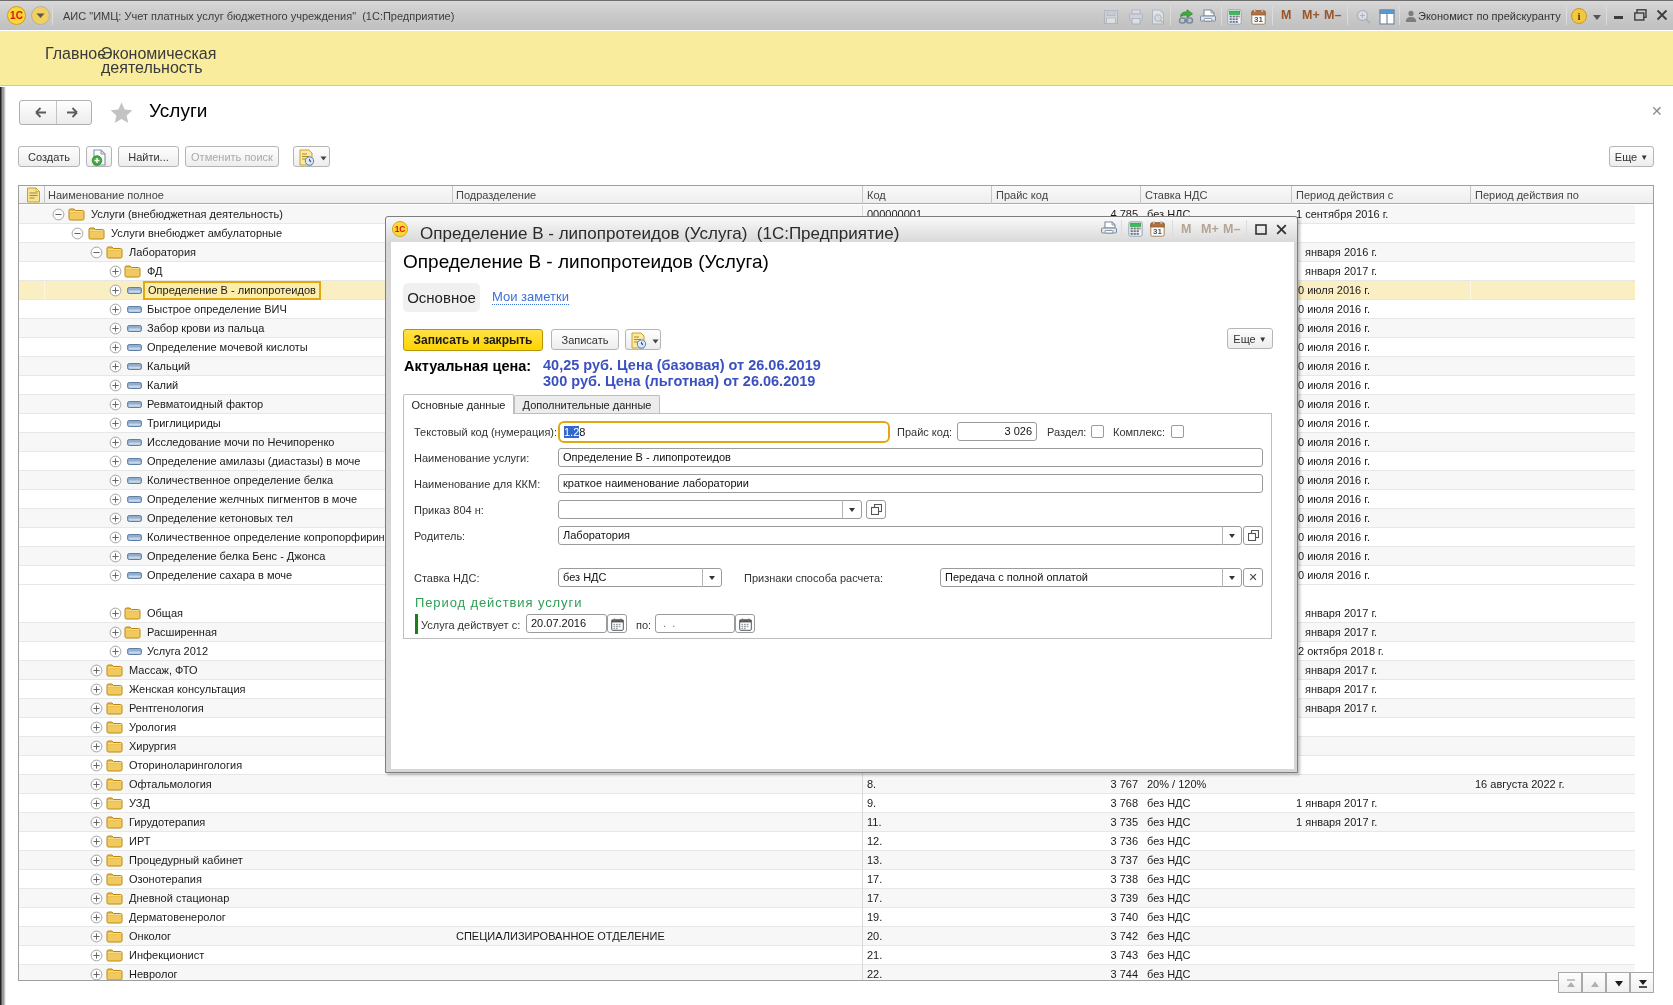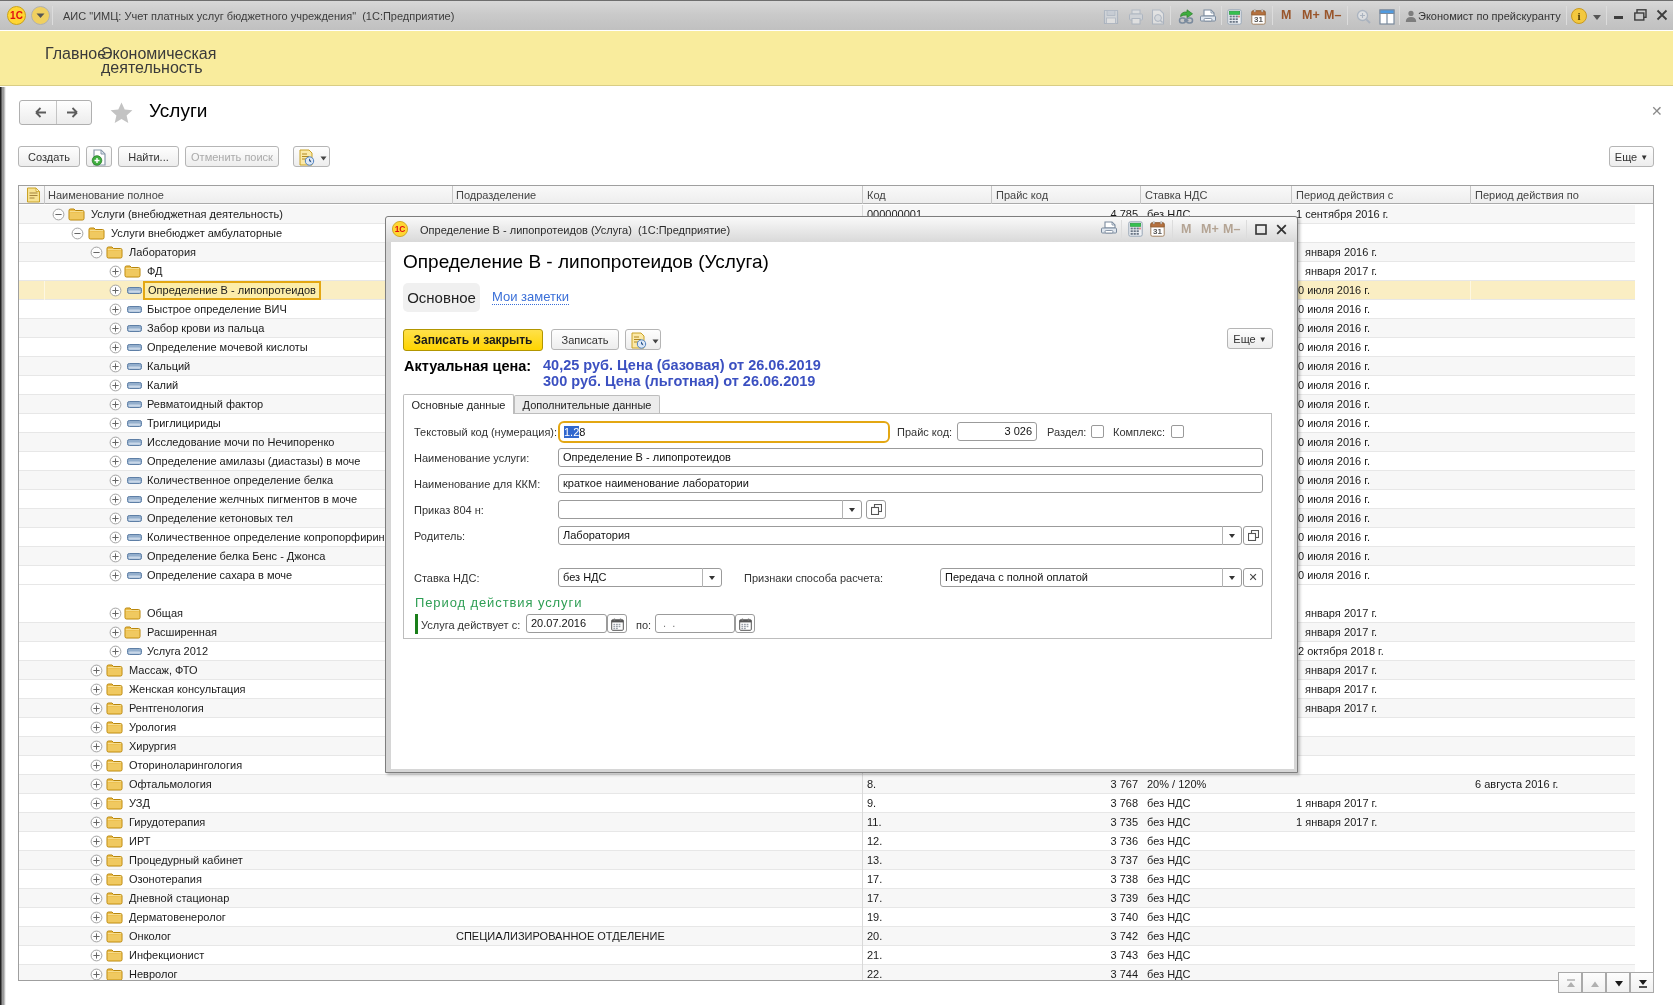--- a/index.html
+++ b/index.html
@@ -49,7 +49,7 @@
   border:1px solid #7e7e7e; border-radius:3px 3px 0 0; box-shadow:2px 2px 3px rgba(0,0,0,0.25); z-index:50; }
 #dlgtitle { position:absolute; left:0; top:0; width:911px; height:25px;
   background:linear-gradient(#f9f9f9,#d9d9d9); border-radius:3px 3px 0 0; }
-#dlgtitle .dtext { position:absolute; left:34px; top:7px; font-size:11px; color:#2b2b2b; }
+#dlgtitle .dtext { position:absolute; left:34px; top:7px; font-size:17px; color:#2b2b2b; }
 #dlgbody { position:absolute; left:5px; top:25px; width:903px; height:527px; background:#fff; }
 #dh1 { position:absolute; left:403px; top:251px; font-size:19px; color:#000; z-index:60; }
 .chip { position:absolute; background:#f0f0f0; border-radius:5px; font-size:15px; color:#222; text-align:center; z-index:60; }

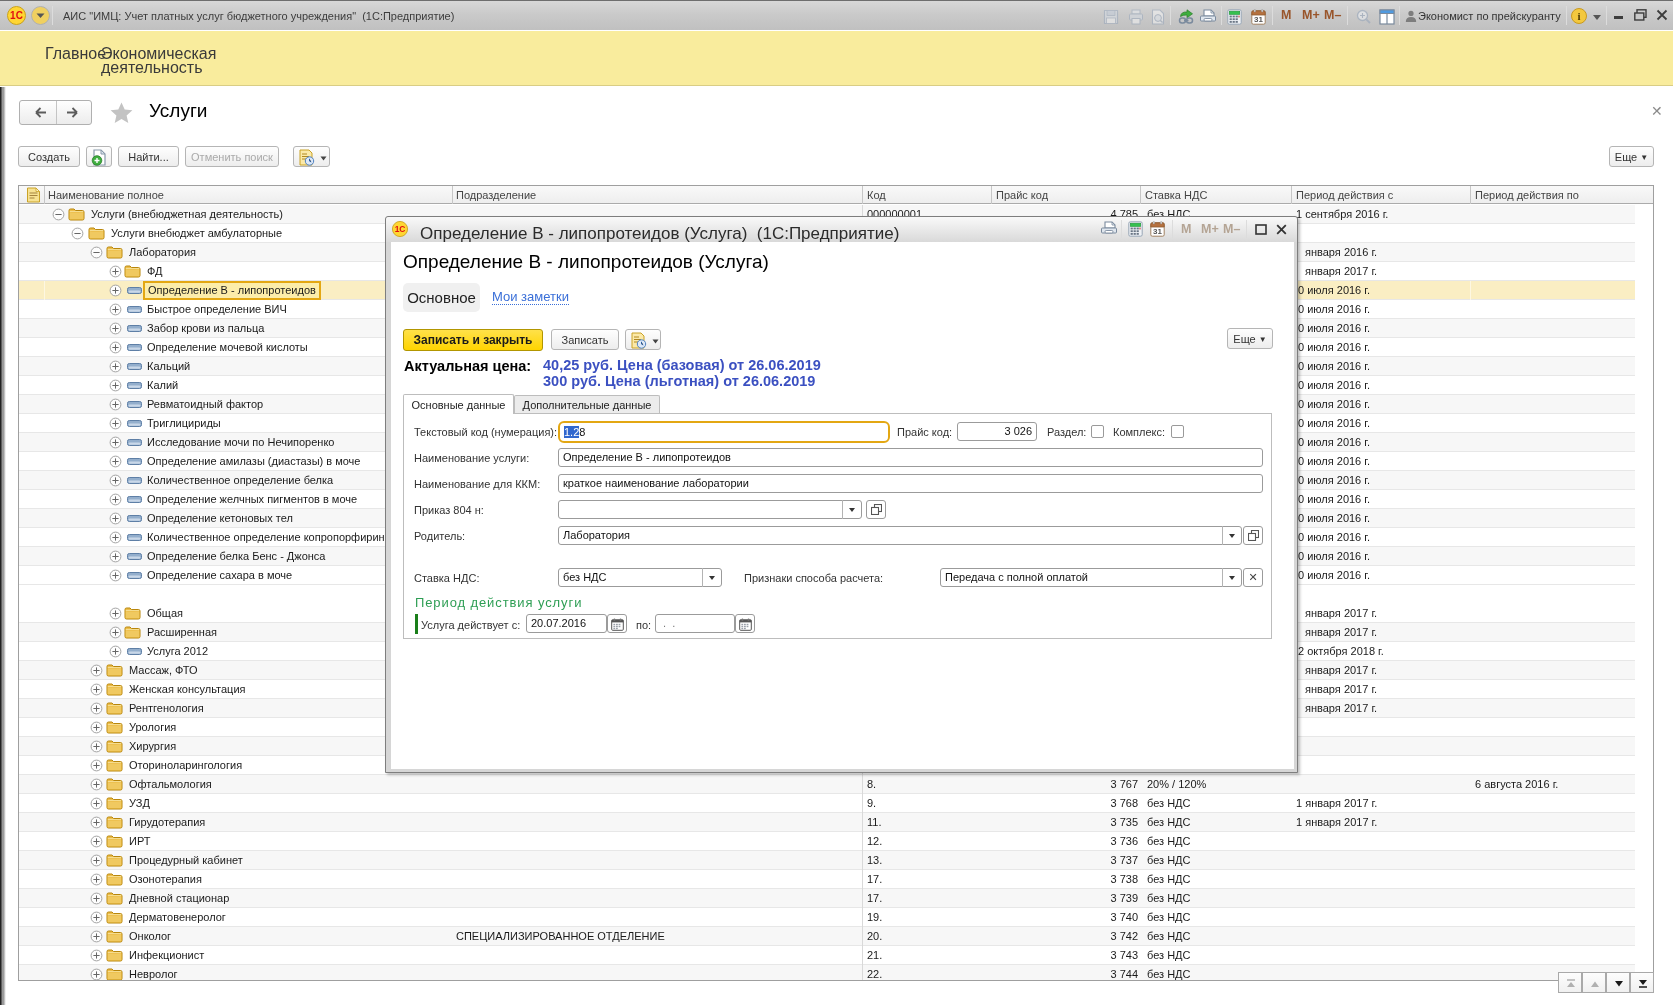--- a/index.html
+++ b/index.html
@@ -652,7 +652,7 @@
         <span class="tl" style="left:866px">8.</span>
         <span class="tr" style="left:990px;width:147px">3 767</span>
         <span class="tl" style="left:1146px">20% / 120%</span>
-        <span class="tl" style="left:1474px">6 августа 2016 г.</span>
+        <span class="tl" style="left:1474px">16 августа 2022 г.</span>
       </div>
 <div class="row" style="top:784px">
         <svg class="ic" style="left:89px;top:3px" width="13" height="13" viewBox="0 0 13 13">

